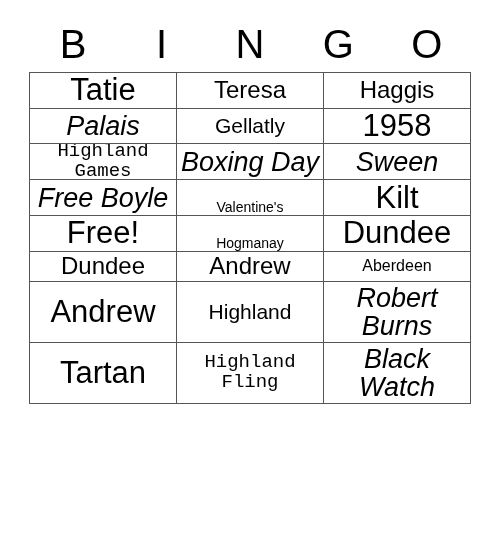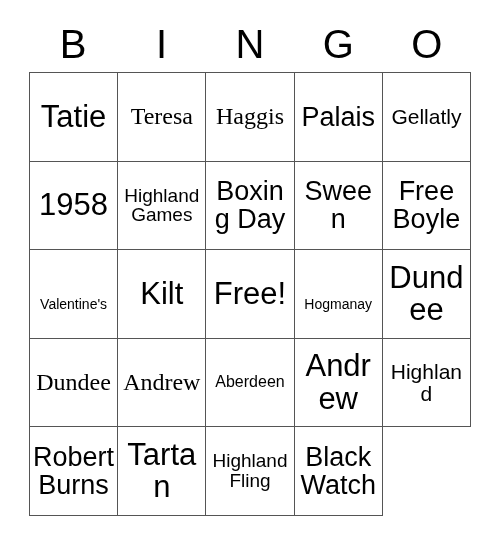--- a/index.html
+++ b/index.html
@@ -46,10 +46,10 @@
     left: 29px;
     top: 72px;
     width: 442px;
-    height: 444px;
+    height: 332px;
     box-sizing: border-box;
     display: grid;
-    grid-template-columns: repeat(5, 1fr);
+    grid-template-columns: repeat(3, 1fr);
     grid-template-rows: repeat(5, 1fr);
     border-top: 1.5px solid #555555;
     border-left: 1.5px solid #555555;

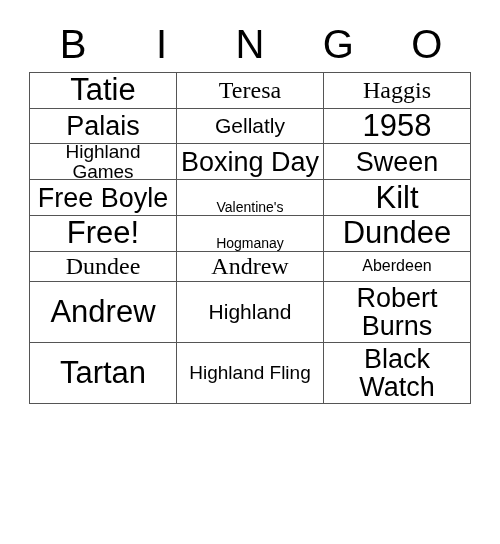--- a/index.html
+++ b/index.html
@@ -78,7 +78,7 @@
   
   .fs-xxl .cell-text { font-size: 31px; }
   .fs-xl  .cell-text { font-size: 27px; }
-  .fs-lg  .cell-text { font-size: 24px; font-family: Liberation Serif, serif; }
+  .fs-lg  .cell-text { font-size: 24px; }
   .fs-md  .cell-text { font-size: 21px; }
   .fs-sm  .cell-text { font-size: 19px; }
   .fs-xs  .cell-text { font-size: 16px; }

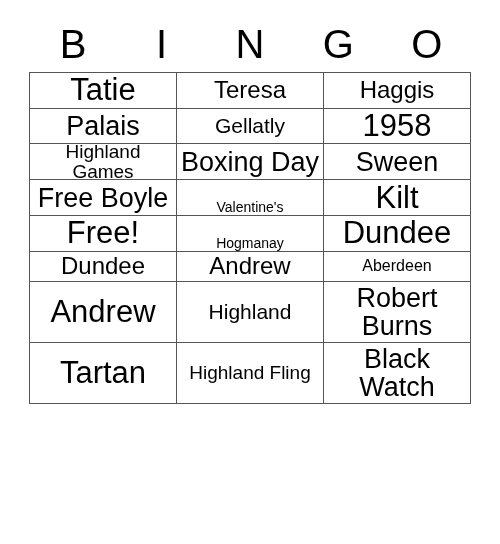--- a/index.html
+++ b/index.html
@@ -77,7 +77,7 @@
   }
   
   .fs-xxl .cell-text { font-size: 31px; }
-  .fs-xl  .cell-text { font-size: 27px; }
+  .fs-xl  .cell-text { font-size: 27px; font-style: italic; }
   .fs-lg  .cell-text { font-size: 24px; }
   .fs-md  .cell-text { font-size: 21px; }
   .fs-sm  .cell-text { font-size: 19px; }

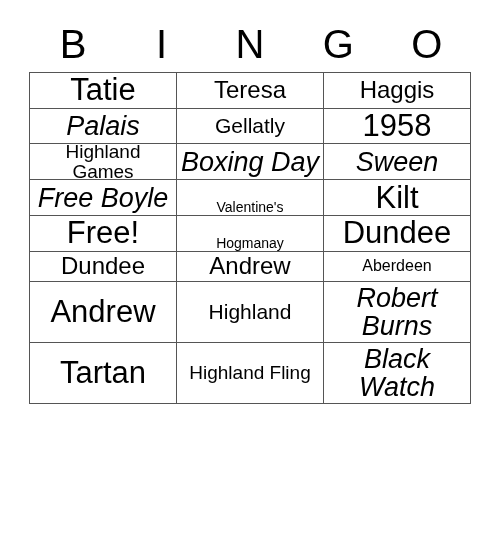--- a/index.html
+++ b/index.html
@@ -80,7 +80,7 @@
   .fs-xl  .cell-text { font-size: 27px; font-style: italic; }
   .fs-lg  .cell-text { font-size: 24px; }
   .fs-md  .cell-text { font-size: 21px; }
-  .fs-sm  .cell-text { font-size: 19px; }
+  .fs-sm  .cell-text { font-size: 19px; font-family: Liberation Mono, monospace; }
   .fs-xs  .cell-text { font-size: 16px; }
   .fs-xxs .cell-text { font-size: 14px; margin-top: 20px; }
 </style>

